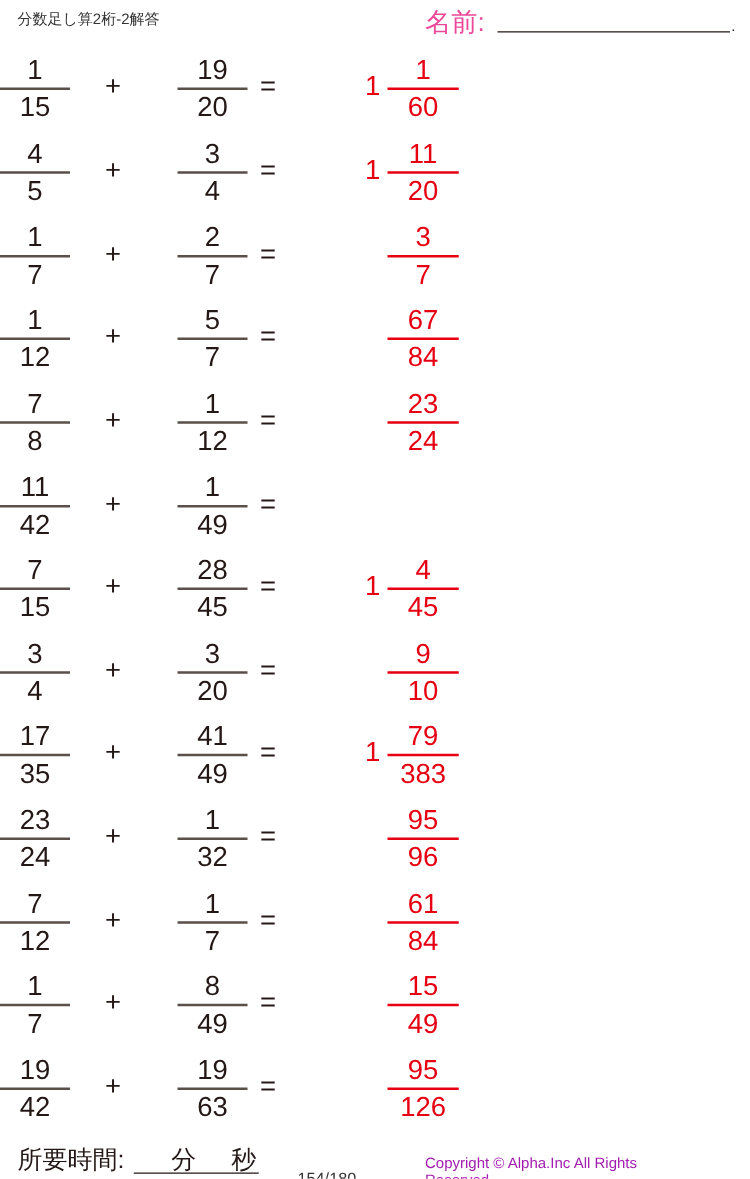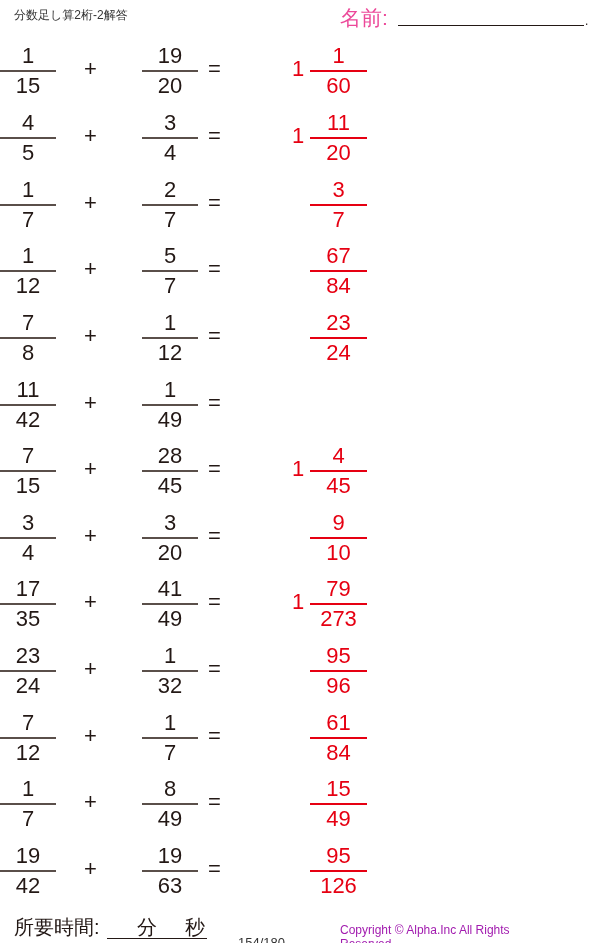--- a/index.html
+++ b/index.html
@@ -213,7 +213,7 @@
     <div class="frac f3 ans">
       <span class="num">79</span>
       <span class="bar"></span>
-      <span class="den">273</span>
+      <span class="den">383</span>
     </div>
   </div>
     <div class="problem" style="top: 644px;">

